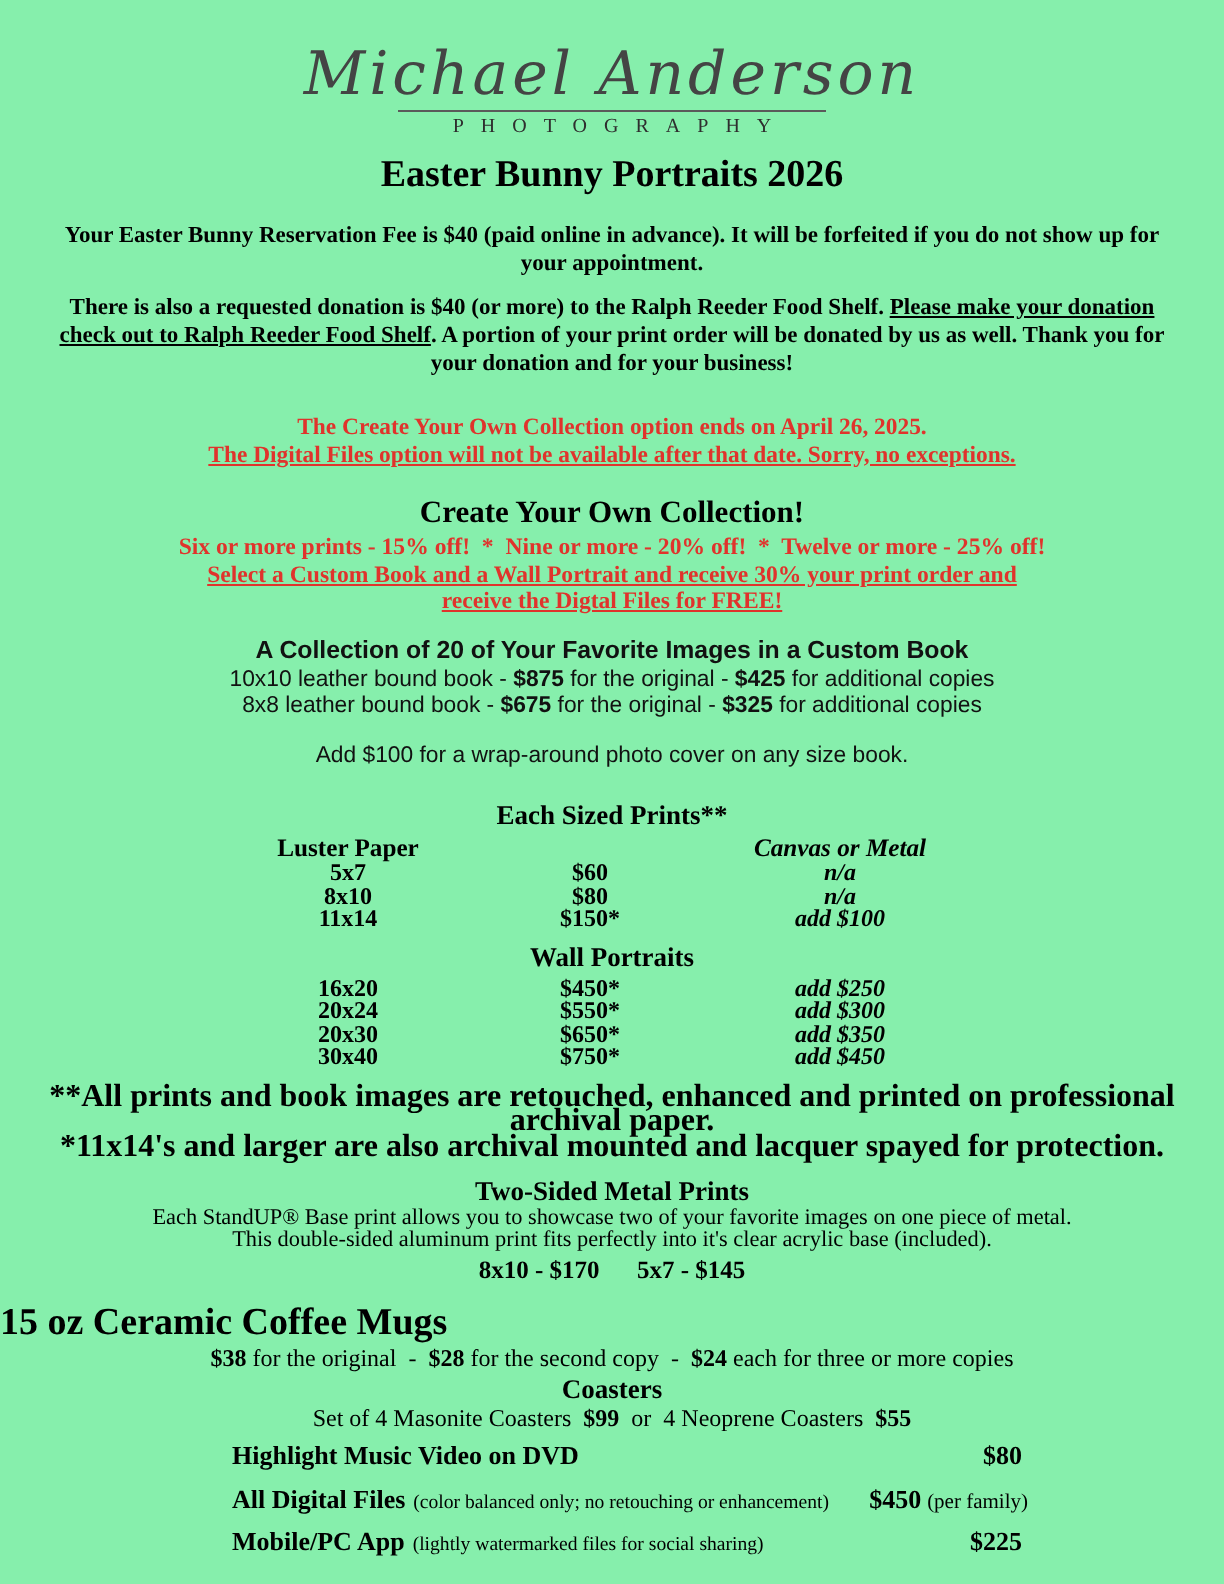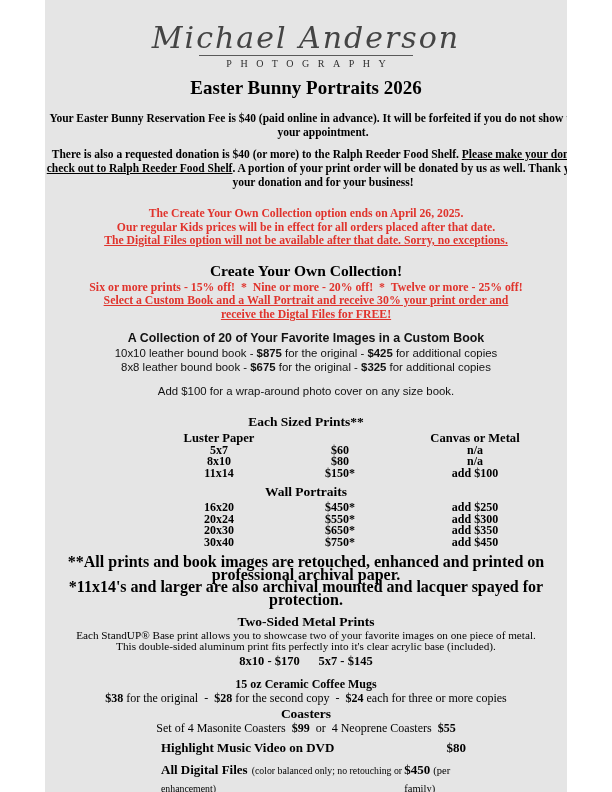--- a/index.html
+++ b/index.html
@@ -4,8 +4,8 @@
 <style>
   html,body { margin:0; padding:0; background:#ffffff; }
   .page {
-    position:relative; width:522px; height:792px; margin:0 auto;
-    background:#e5e5e5; overflow:hidden; color:#000;
+    position:relative; width:612px; height:792px; margin:0 auto;
+    background:#86efac; overflow:hidden; color:#000;
     font-family:"Liberation Serif", serif;
   }
   .u { text-decoration:underline; }

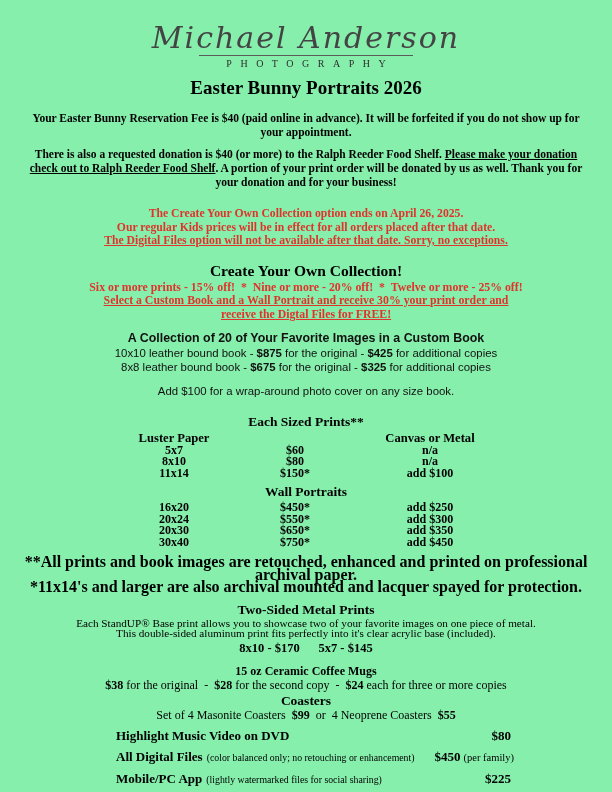--- a/index.html
+++ b/index.html
@@ -89,7 +89,6 @@
 
   <div class="notice red">
     <div>The Create Your Own Collection option ends on April 26, 2025.</div>
-    <div>Our regular Kids prices will be in effect for all orders placed after that date.</div>
     <div class="u">The Digital Files option will not be available after that date. Sorry, no exceptions.</div>
   </div>
 

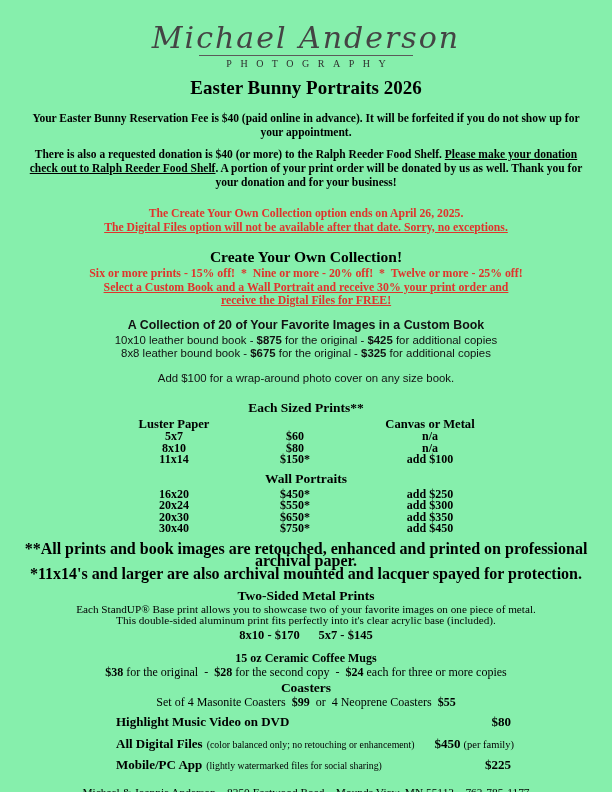--- a/index.html
+++ b/index.html
@@ -48,7 +48,7 @@
   .trow-head { height:13px; font-size:12.6px; }
   .tc { position:absolute; top:0; transform:translateX(-50%); white-space:nowrap; line-height:11.5px; }
   .trow-head .tc { line-height:13px; }
-  .tc1 { left:174px; } .tc2 { left:295px; } .tc3 { left:430px; }
+  .tc1 { left:174px; } .tc2 { left:295px; } .tc3 { left:420px;font-style:italic; }
 
   .footnotes { margin-top:8px; text-align:center; font-weight:bold; font-size:16px; line-height:12.5px; }
 

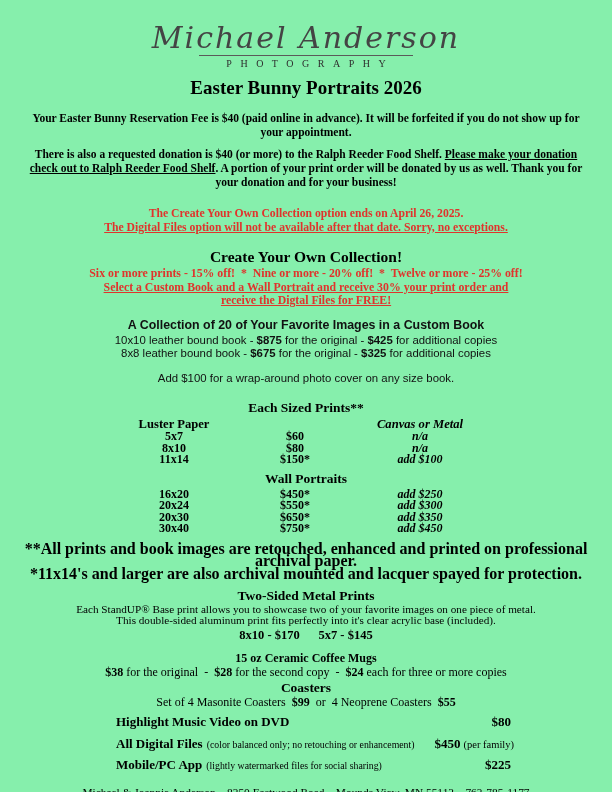--- a/index.html
+++ b/index.html
@@ -56,7 +56,7 @@
   .metal-desc { text-align:center; font-size:11.2px; line-height:10.8px; }
   .metal-prices { text-align:center; font-weight:bold; font-size:12.5px; margin-top:2px; }
 
-  .mugs-heading { font-size:12px; font-weight:bold; text-align:center; margin:8px 0 0; }
+  .mugs-heading { font-size:19px; font-weight:bold; margin:8px 0 0; }
   .seg-line { text-align:center; font-size:12px; line-height:13px; }
   .seg-line b { font-weight:bold; }
   .coasters-heading { font-size:13.5px; font-weight:bold; text-align:center; margin:1px 0 0; }

